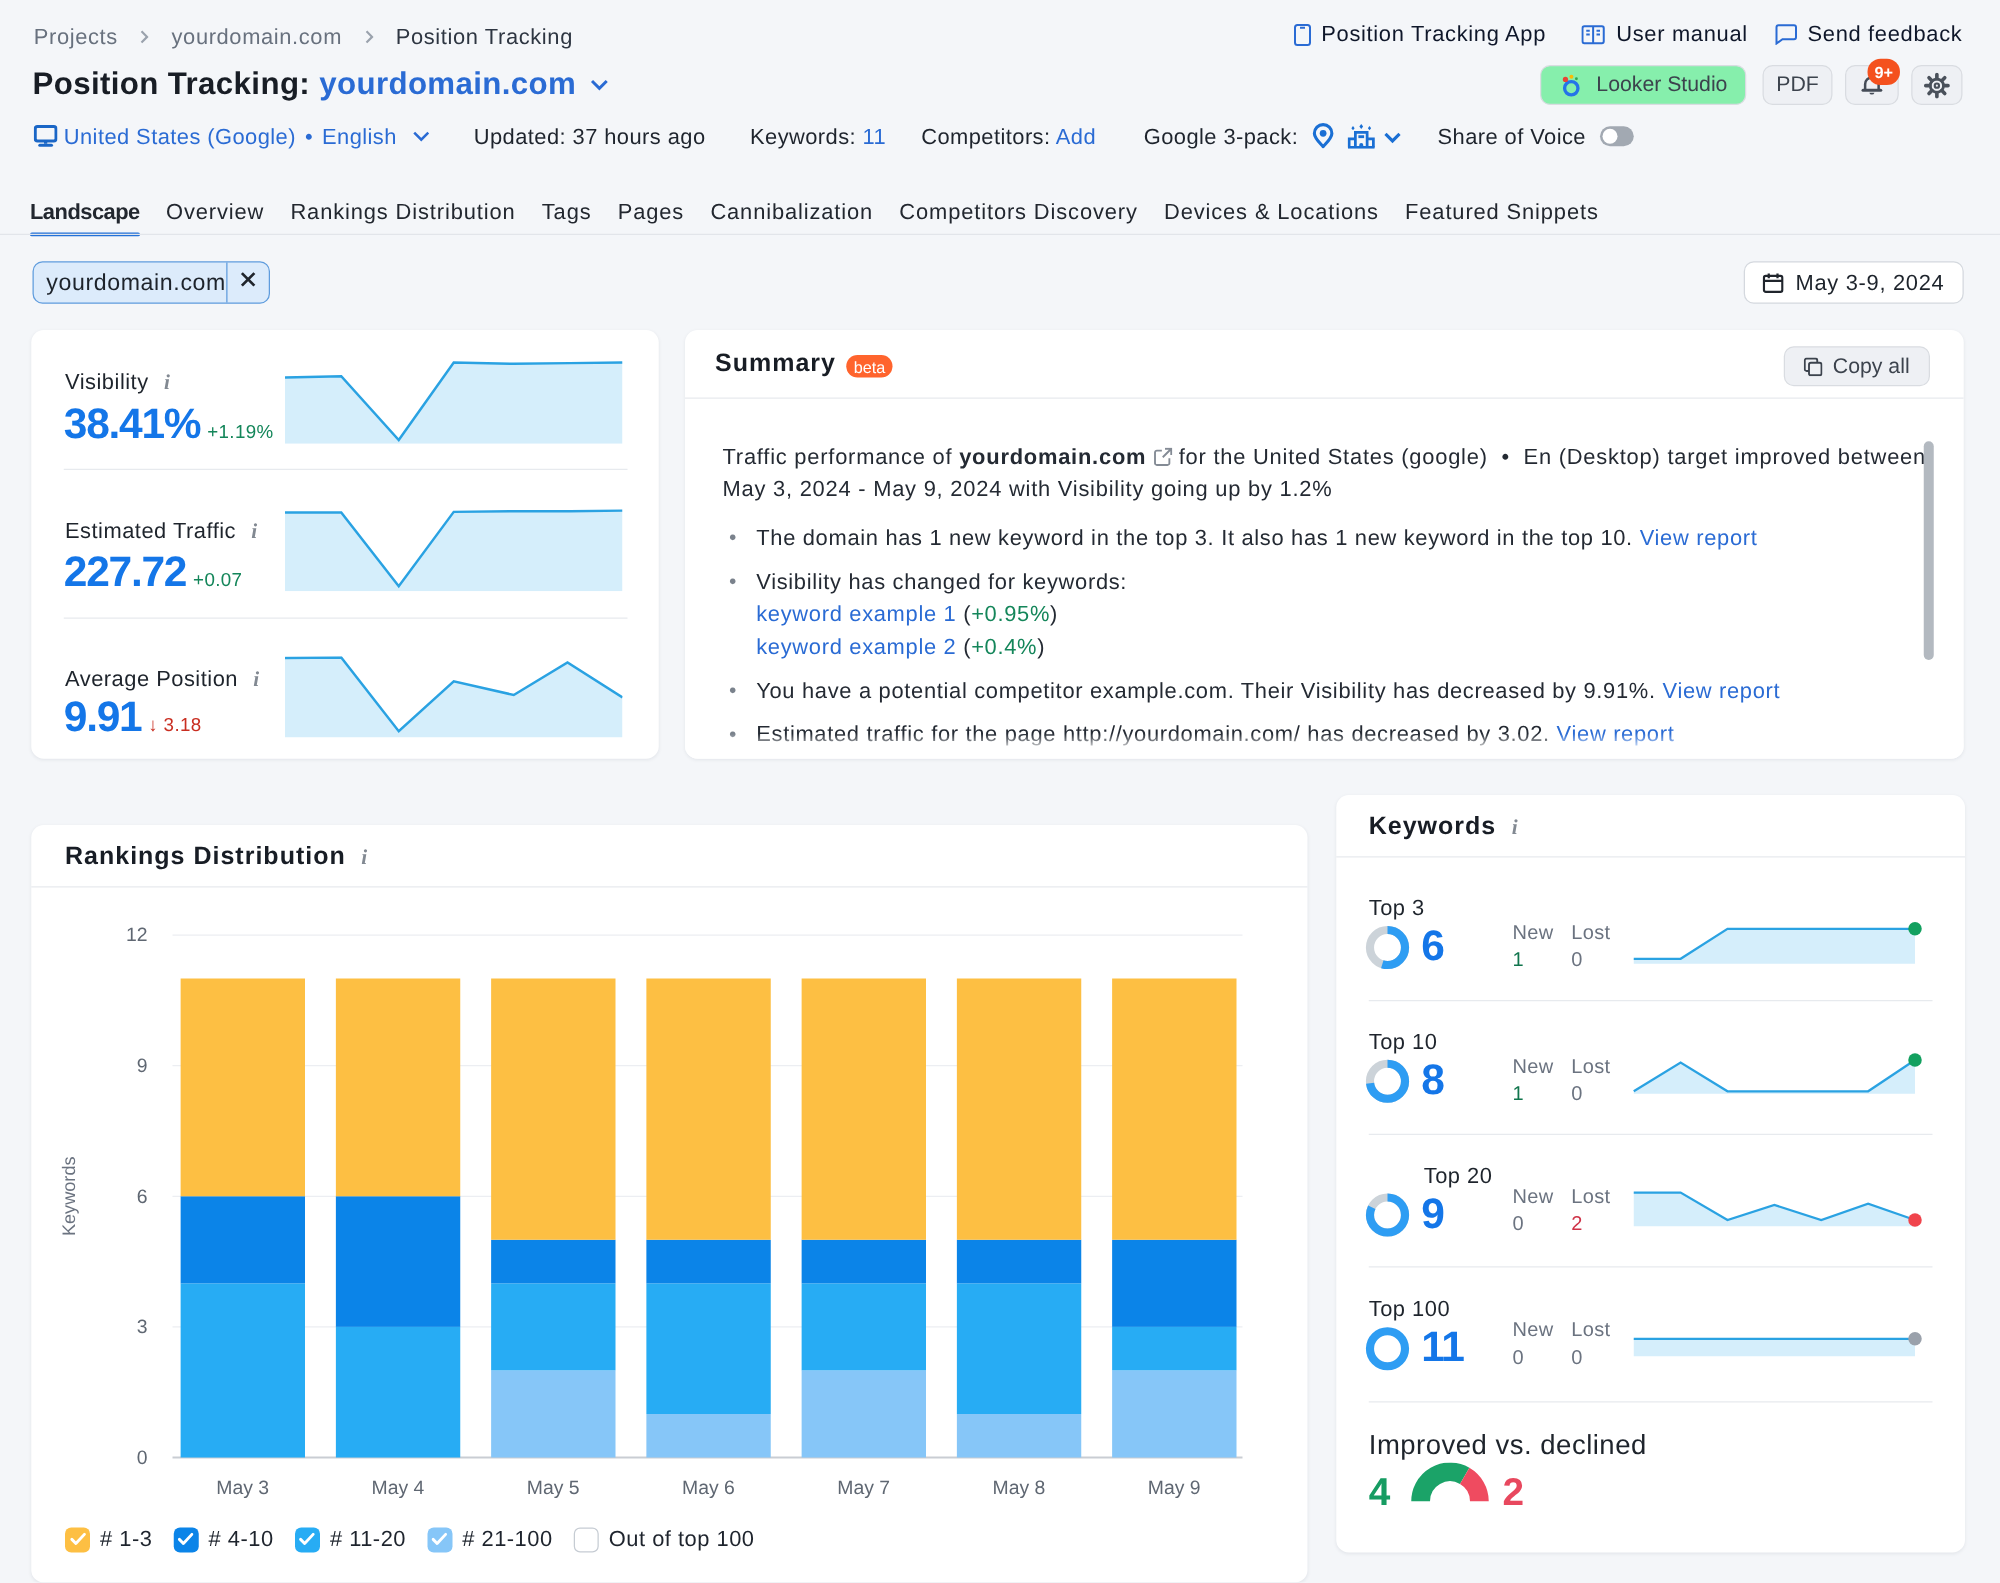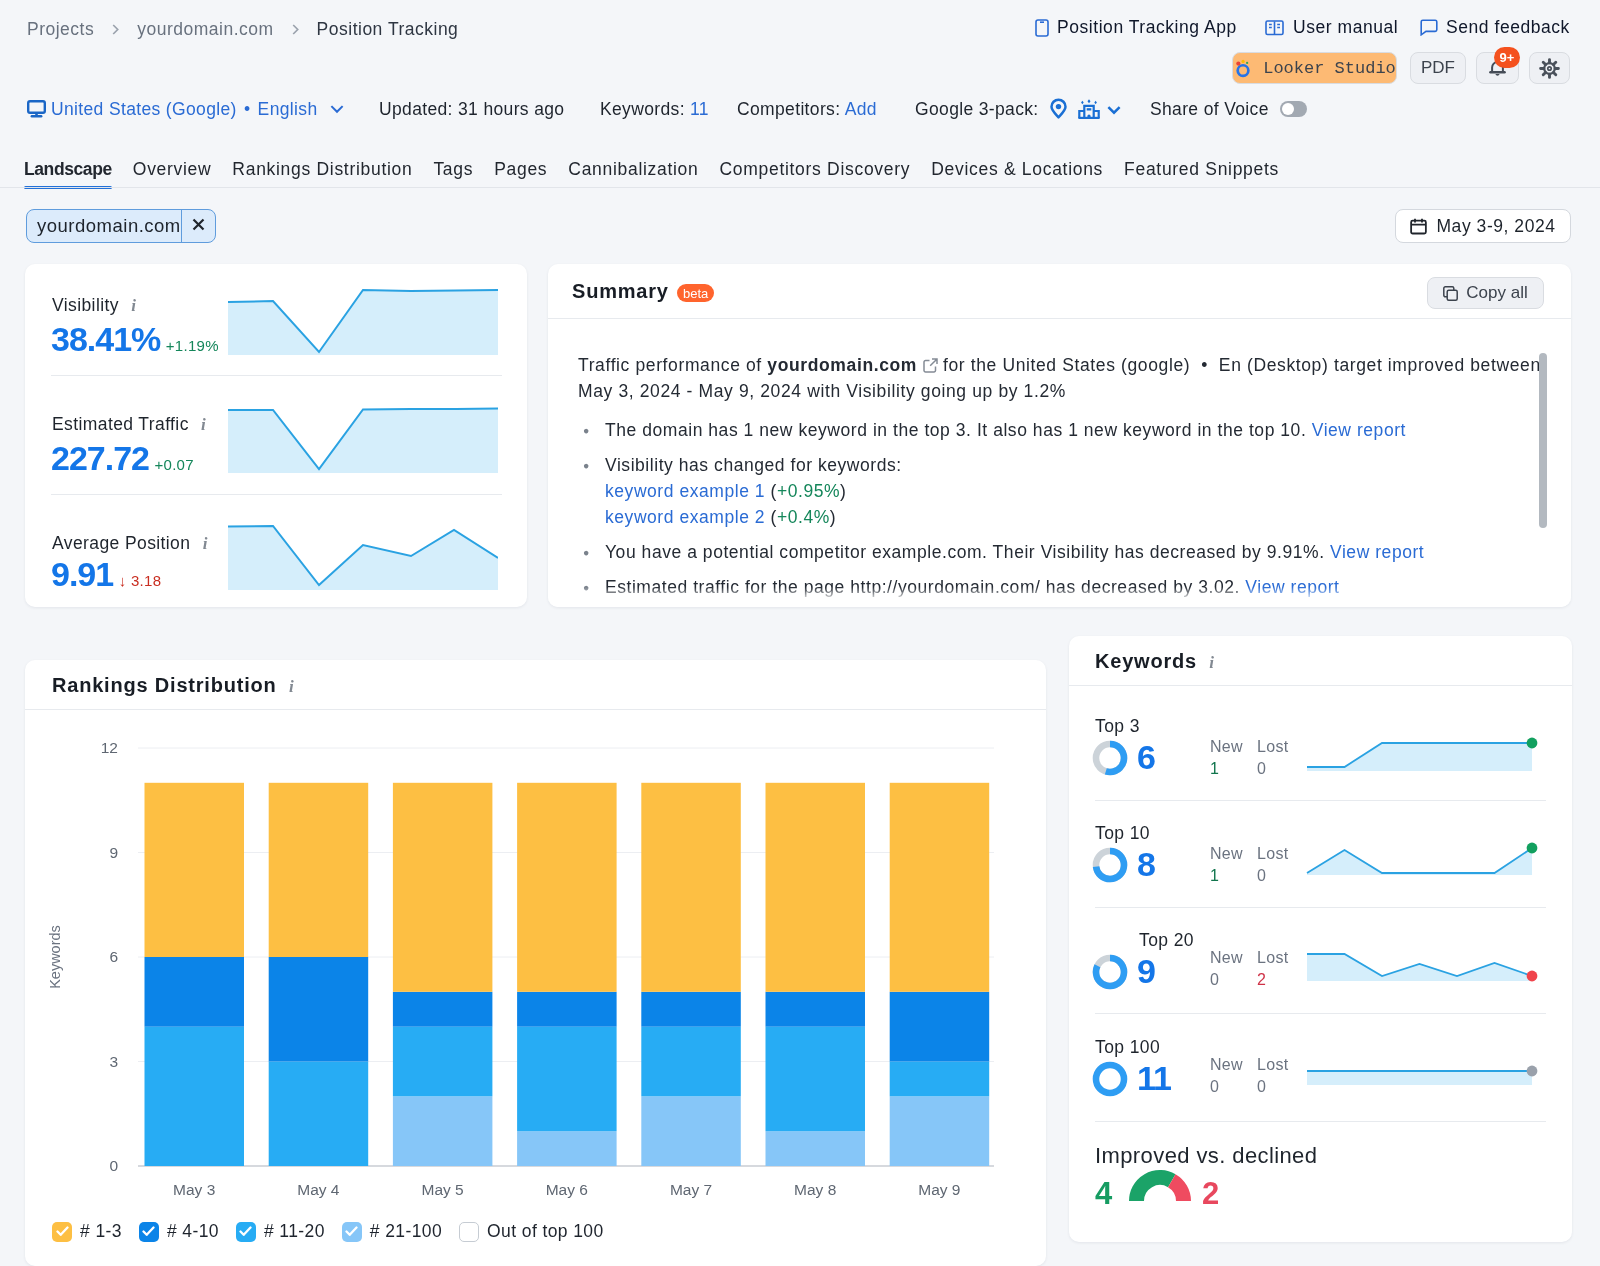--- a/index.html
+++ b/index.html
@@ -44,6 +44,12 @@
         </svg>Send feedback</span>
 </div>
 
+<div id="titlerow" class="abs" style="left:26px; top:53px; font-size:25px; font-weight:bold; color:#181d25; letter-spacing:0.3px;">
+  Position Tracking: <span style="color:#2a6bd4;">yourdomain.com</span>
+  <svg class="ico" width="15" height="10" viewBox="0 0 14 9" fill="none" style="margin-left:4px;">
+        <path d="M1.5 1.5l5.5 5.5 5.5-5.5" stroke="#2a6bd4" stroke-width="2.2"></path>
+      </svg>
+</div>
 
 <div id="titlebtns" class="abs" style="left:1232px; top:52px; height:32px;">
   <div class="abs" style="left:0; top:0; width:165px; height:32px; background:#fdba74; border:1px solid #d9dce1; border-radius:8px; display:flex; align-items:center; justify-content:center; gap:9px; font-size:17px; color:#3c434d;font-family:Liberation Mono, monospace;">

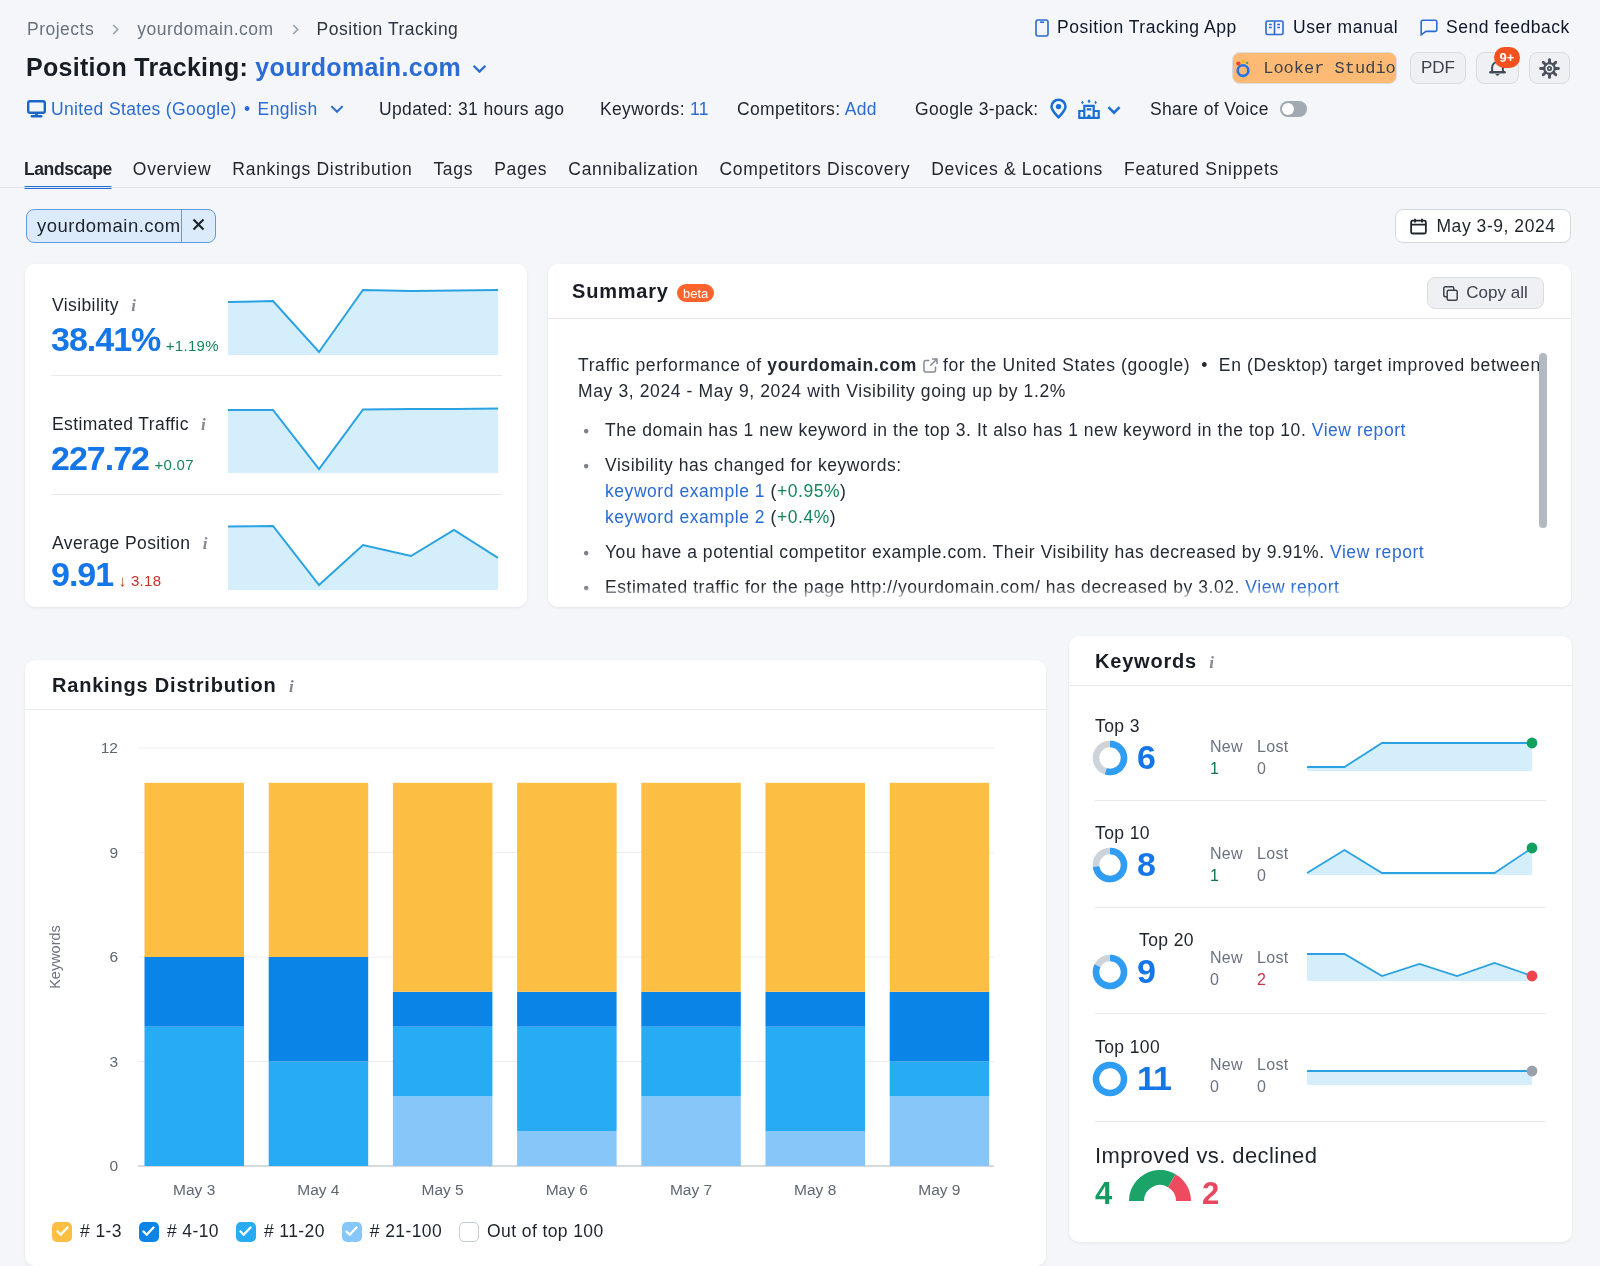--- a/index.html
+++ b/index.html
@@ -52,7 +52,7 @@
 </div>
 
 <div id="titlebtns" class="abs" style="left:1232px; top:52px; height:32px;">
-  <div class="abs" style="left:0; top:0; width:165px; height:32px; background:#fdba74; border:1px solid #d9dce1; border-radius:8px; display:flex; align-items:center; justify-content:center; gap:9px; font-size:17px; color:#3c434d;font-family:Liberation Mono, monospace;">
+  <div class="abs" style="left:0; top:0; width:165px; height:32px; background:#86efac; border:1px solid #d9dce1; border-radius:8px; display:flex; align-items:center; justify-content:center; gap:9px; font-size:17px; color:#3c434d;">
     <svg class="ico" width="21" height="21" viewBox="0 0 22 22">
           <circle cx="10.5" cy="13.2" r="5.6" fill="none" stroke="#2573e8" stroke-width="2.8"></circle>
           <circle cx="5.6" cy="5.8" r="2.2" fill="#e94335"></circle>

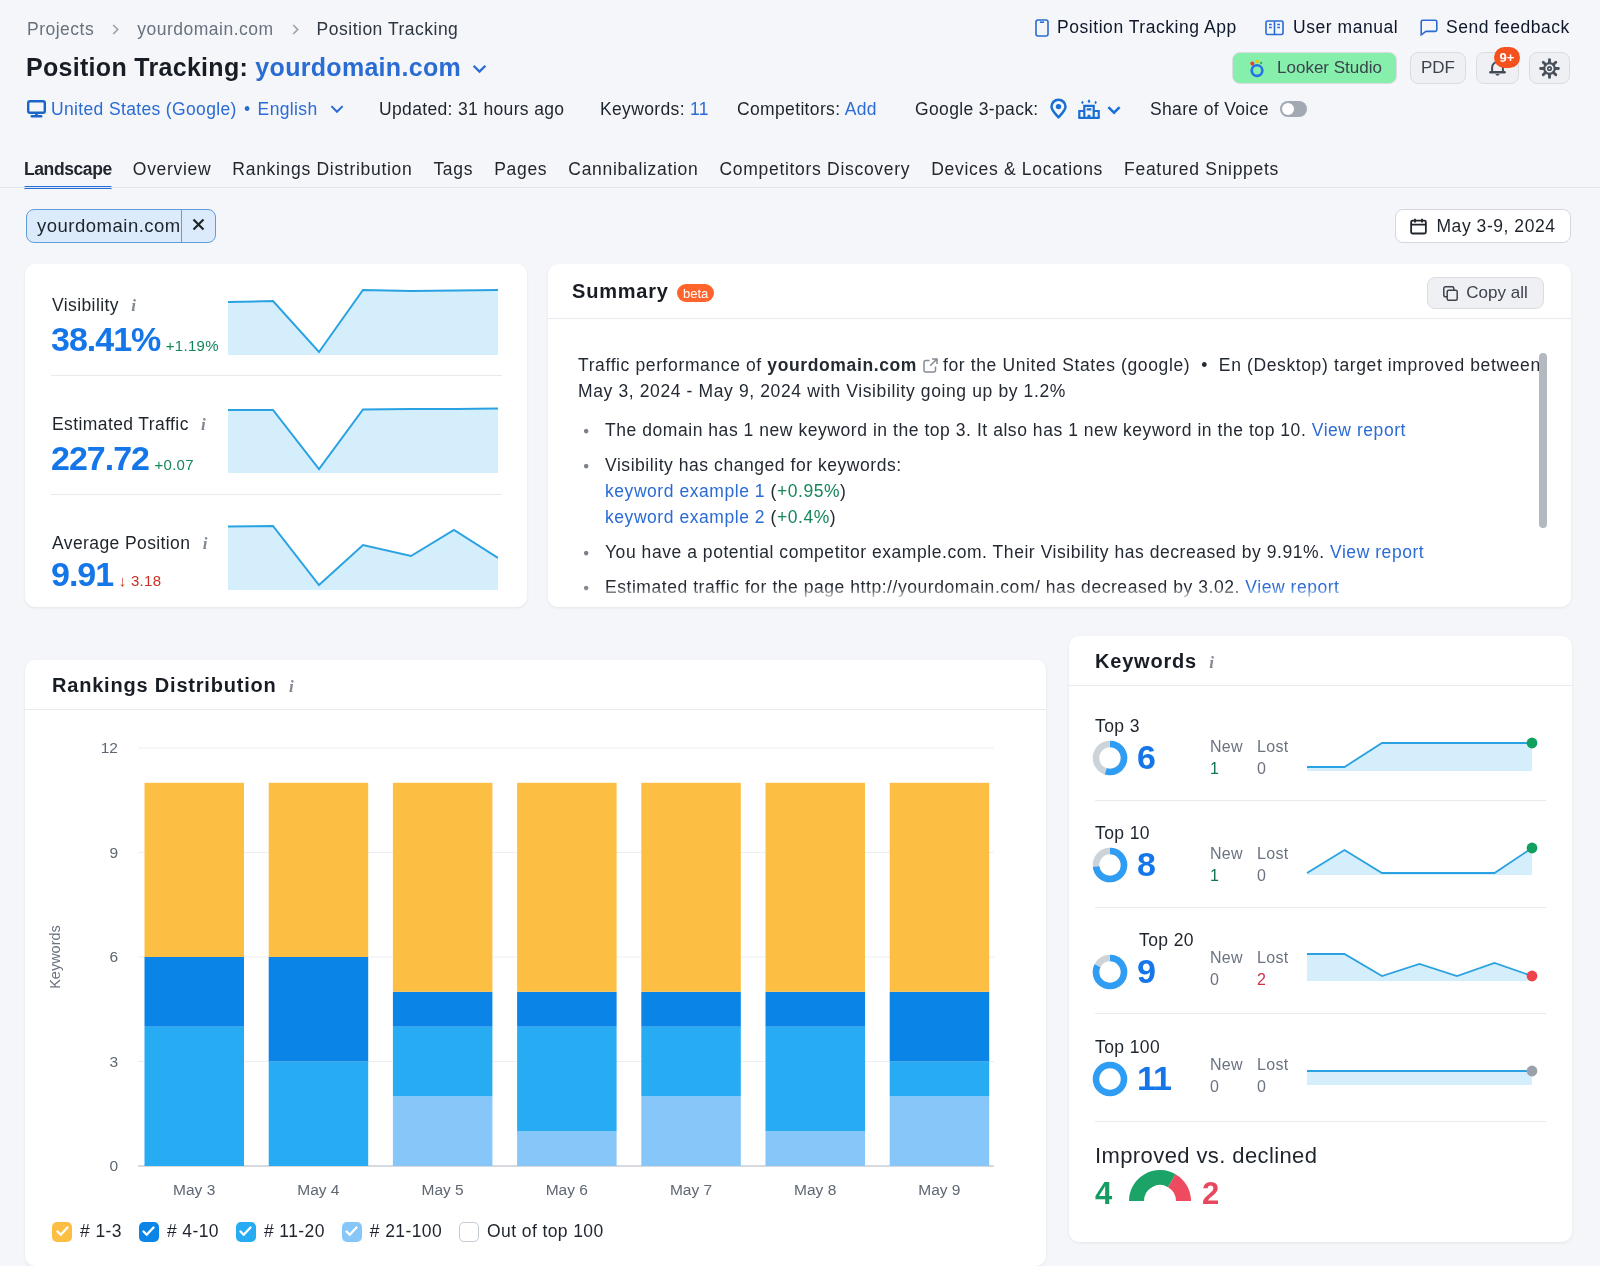--- a/index.html
+++ b/index.html
@@ -91,7 +91,7 @@
   <svg class="ico abs" width="14" height="9" viewBox="0 0 12 8" fill="none" style="left:303px; top:6px;">
         <path d="M1 1l5 5 5-5" stroke="#2a6bd4" stroke-width="1.8"></path>
       </svg>
-  <span class="abs" style="left:352px; top:0;">Updated: 31 hours ago</span>
+  <span class="abs" style="left:352px; top:0;">Updated: 37 hours ago</span>
   <span class="abs" style="left:573px; top:0;">Keywords: <span class="link">11</span></span>
   <span class="abs" style="left:710px; top:0;">Competitors: <span class="link">Add</span></span>
   <span class="abs" style="left:888px; top:0;">Google 3-pack:</span>

